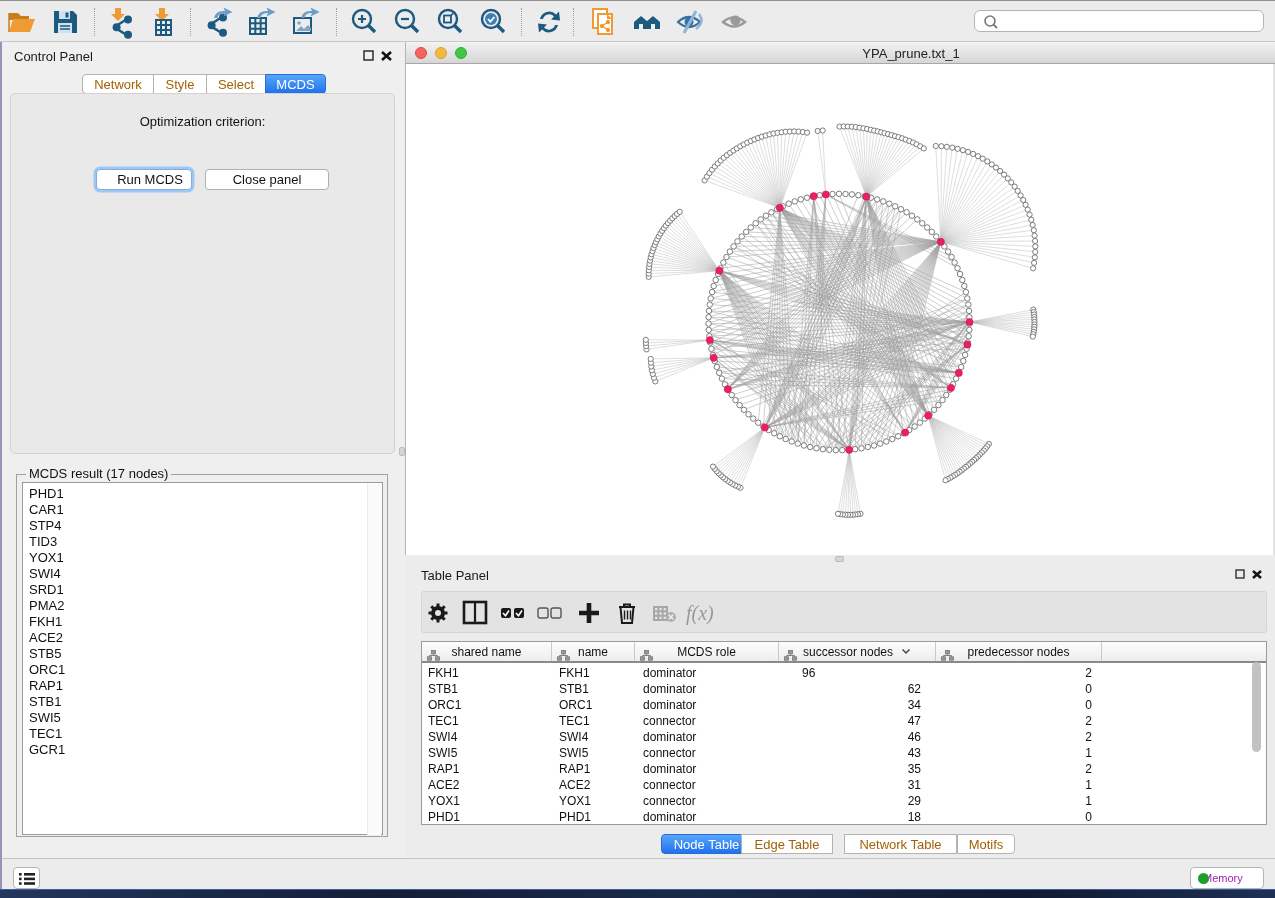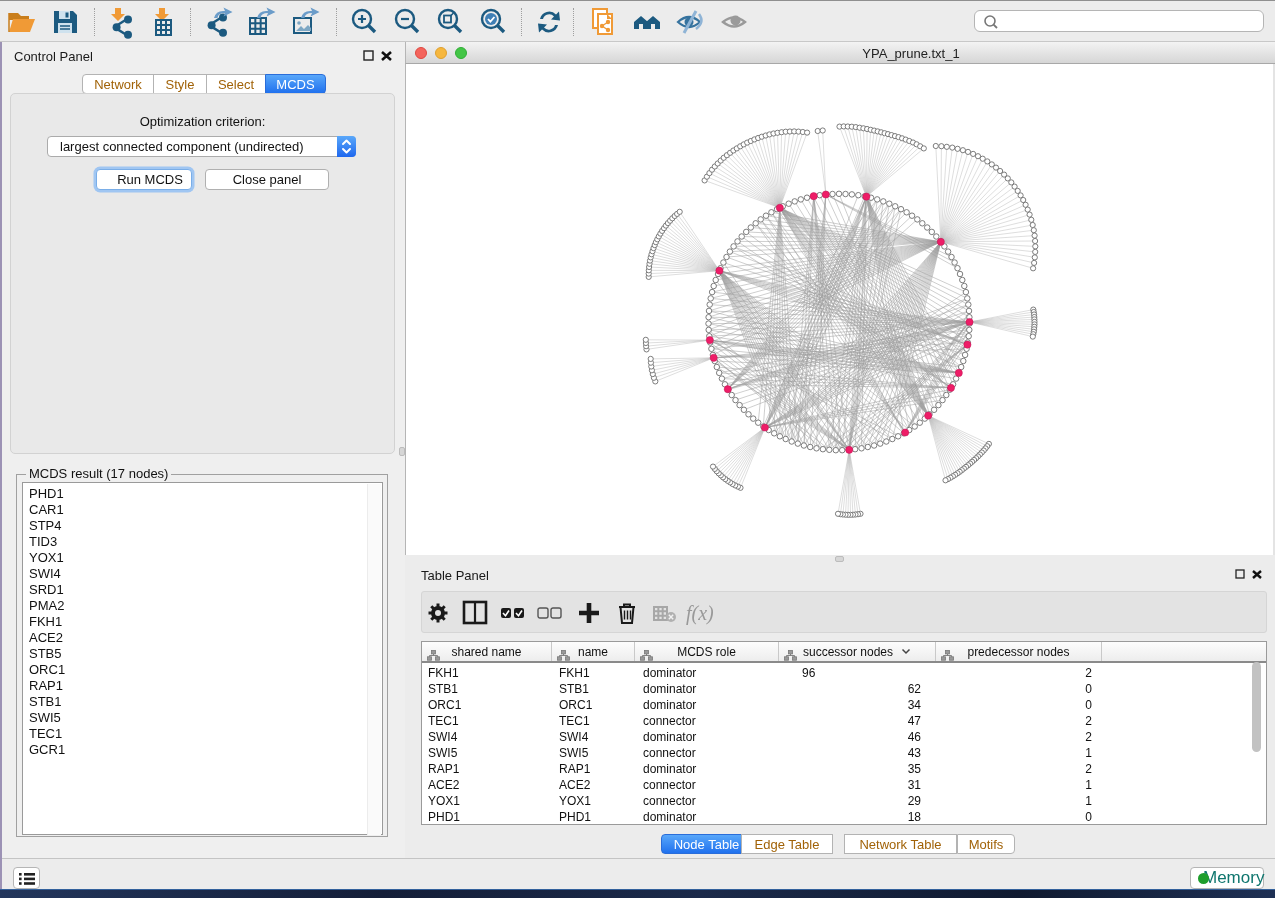--- a/index.html
+++ b/index.html
@@ -201,9 +201,6 @@
       </div>
     <div id="tabpanel"></div>
     <div id="optlabel">Optimization criterion:</div>
-    <div id="dropdown">largest connected component (undirected)<div id="dd-btn"><svg width="19" height="21" viewBox="0 0 19 21">
-            <path d="M6 8 L9.5 4.5 L13 8 M6 13 L9.5 16.5 L13 13" stroke="#fff" stroke-width="2" fill="none" stroke-linecap="round" stroke-linejoin="round"></path>
-          </svg></div></div>
     <div id="runbtn" class="btn">Run MCDS</div>
     <div id="closebtn" class="btn">Close panel</div>
     <div id="fs"></div>

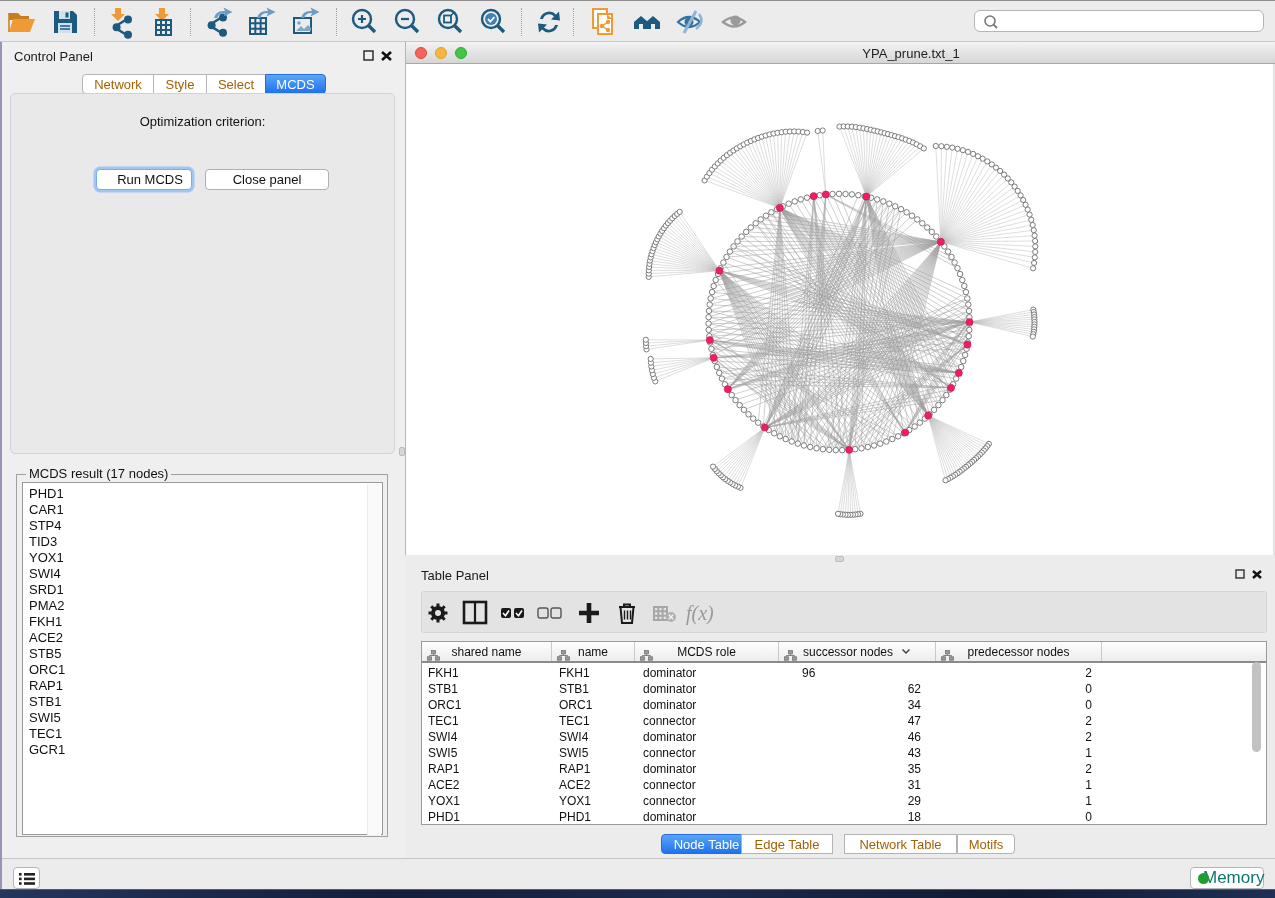--- a/index.html
+++ b/index.html
@@ -50,7 +50,7 @@
 #btabs { position:absolute; left:256px; top:279px; height:20px; }
 
 #statusbar { left:0; top:858px; width:1275px; height:31px; background:#ececec; border-top:1px solid #c4c4c4; }
-#membtn { position:absolute; left:1190px; top:8px; width:74px; height:22px; background:#fff; border:1px solid #b5b5b5; border-radius:4px; font-size:17px; color:#0f766e; line-height:20px; text-align:left; padding-left:12px; }
+#membtn { position:absolute; left:1190px; top:8px; width:74px; height:22px; background:#fff; border:1px solid #b5b5b5; border-radius:4px; font-size:11px; color:#a21caf; line-height:20px; text-align:left; padding-left:12px; }
 #memdot { position:absolute; left:7px; top:5px; width:11px; height:11px; border-radius:50%; background:#1e9e2d; }
 
 #strip { left:0; top:889px; width:1275px; height:9px; background:linear-gradient(90deg,#23365c,#141e38 30%,#1b2a4a 55%,#101a30 80%,#1e3054); border-top:1px solid #33619c; }

